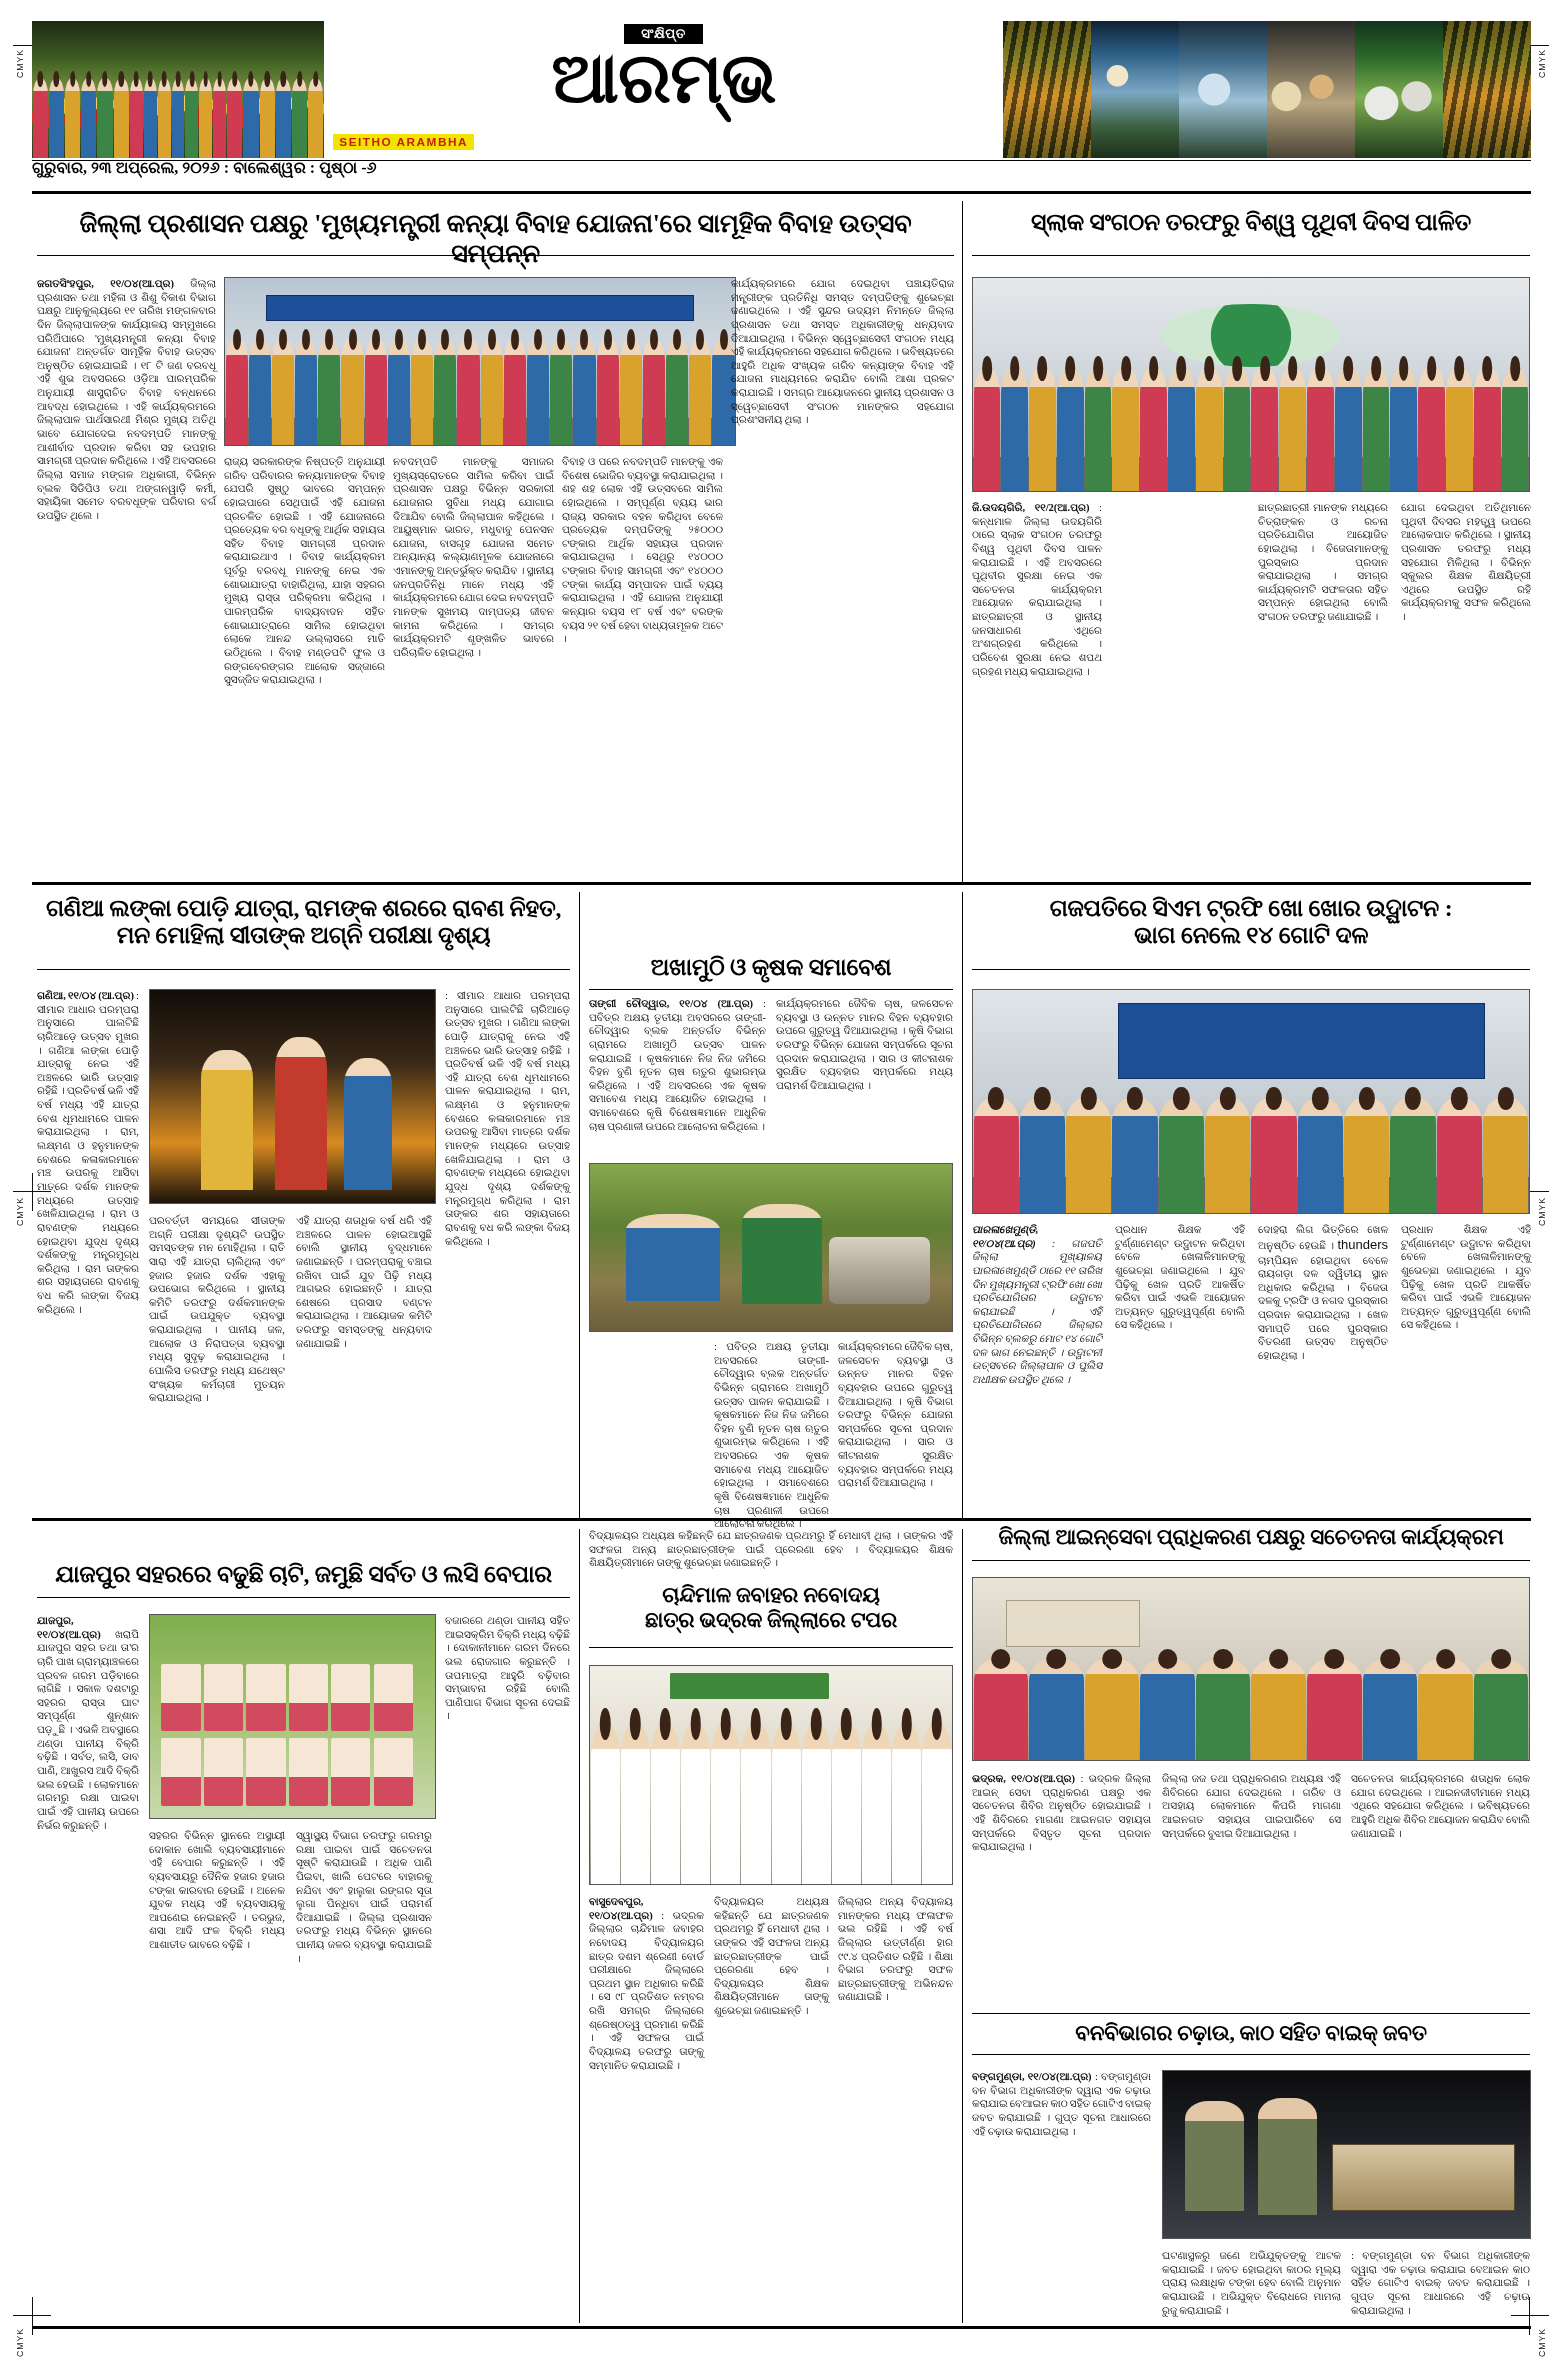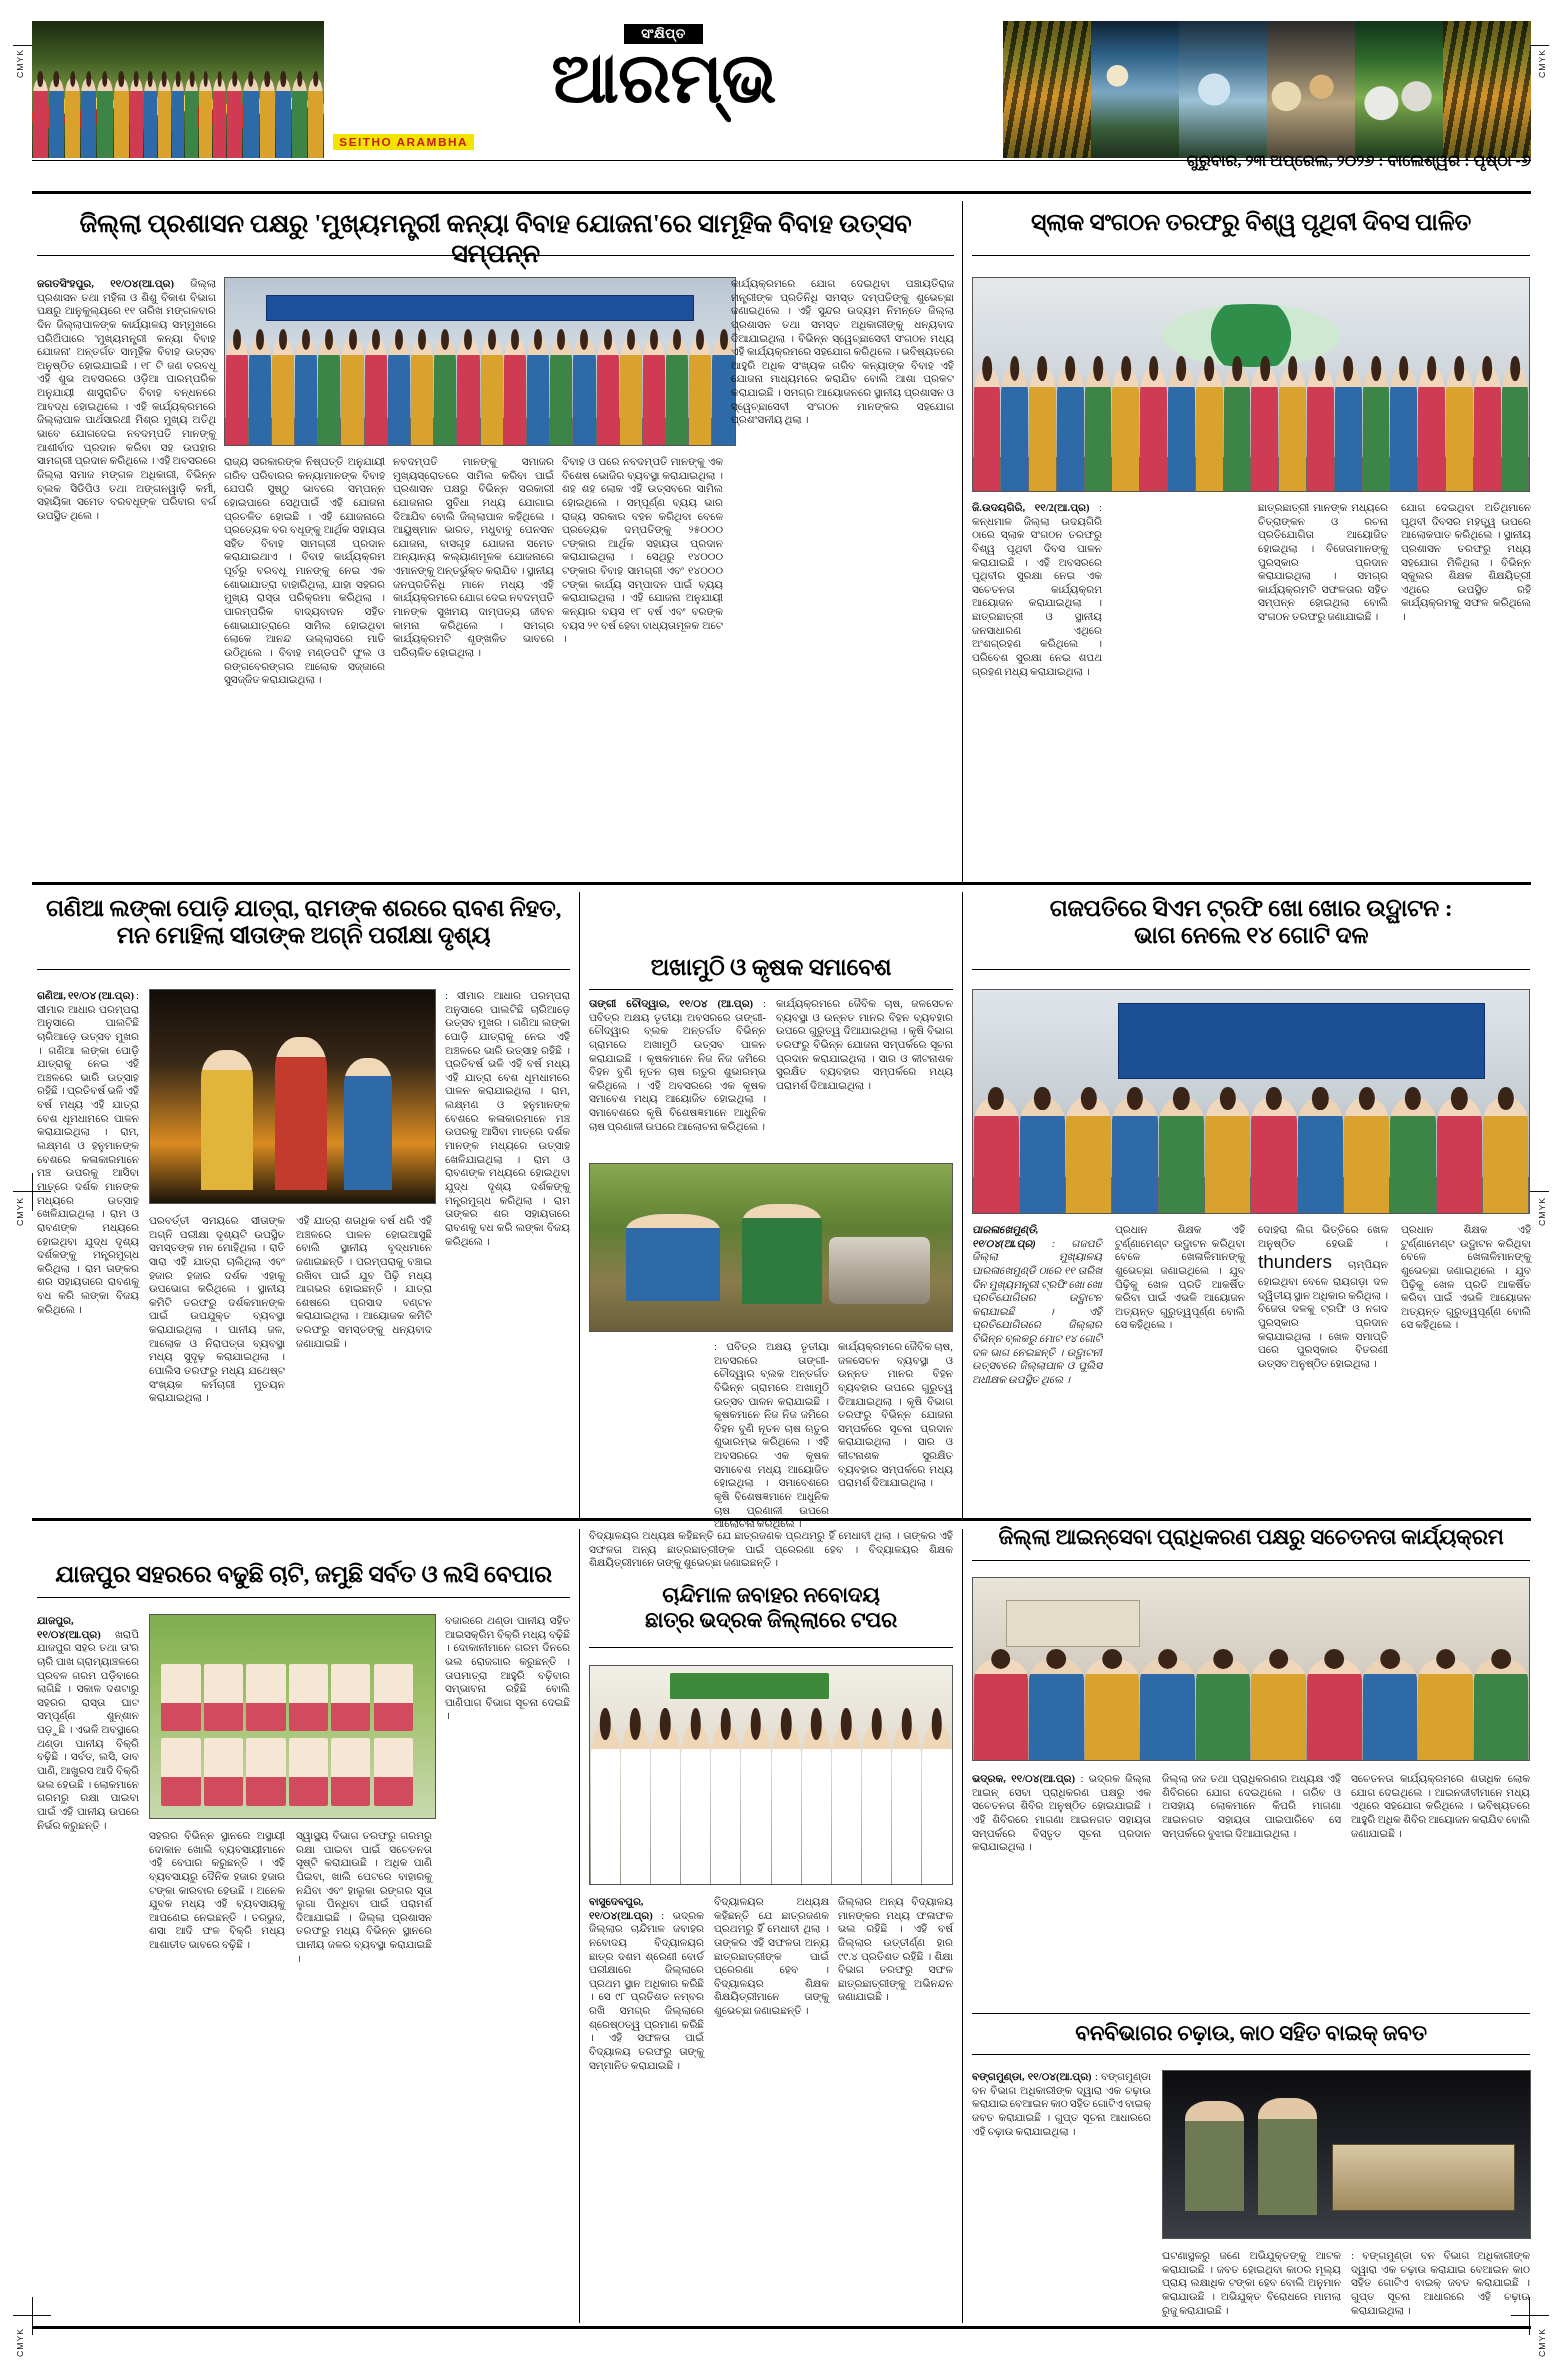--- a/index.html
+++ b/index.html
@@ -229,7 +229,7 @@
   </div>
 
   <div class="rule hr-thin" style="left:32px; top:160px; width:1499px;"></div>
-  <div class="block" style="left:32px; top:152px; width:1499px; text-align:right;">
+  <div class="block" style="left:32px; top:159px; width:1499px; text-align:left;">
     <span style="font-family:'Liberation Serif',serif; font-size:16px; font-weight:bold;">ଗୁରୁବାର, ୨୩ ଅପ୍ରେଲ, ୨୦୨୬ : ବାଲେଶ୍ୱର : ପୃଷ୍ଠା -୬</span>
   </div>
   <div class="rule hr-thick" style="left:32px; top:191px; width:1499px;"></div>

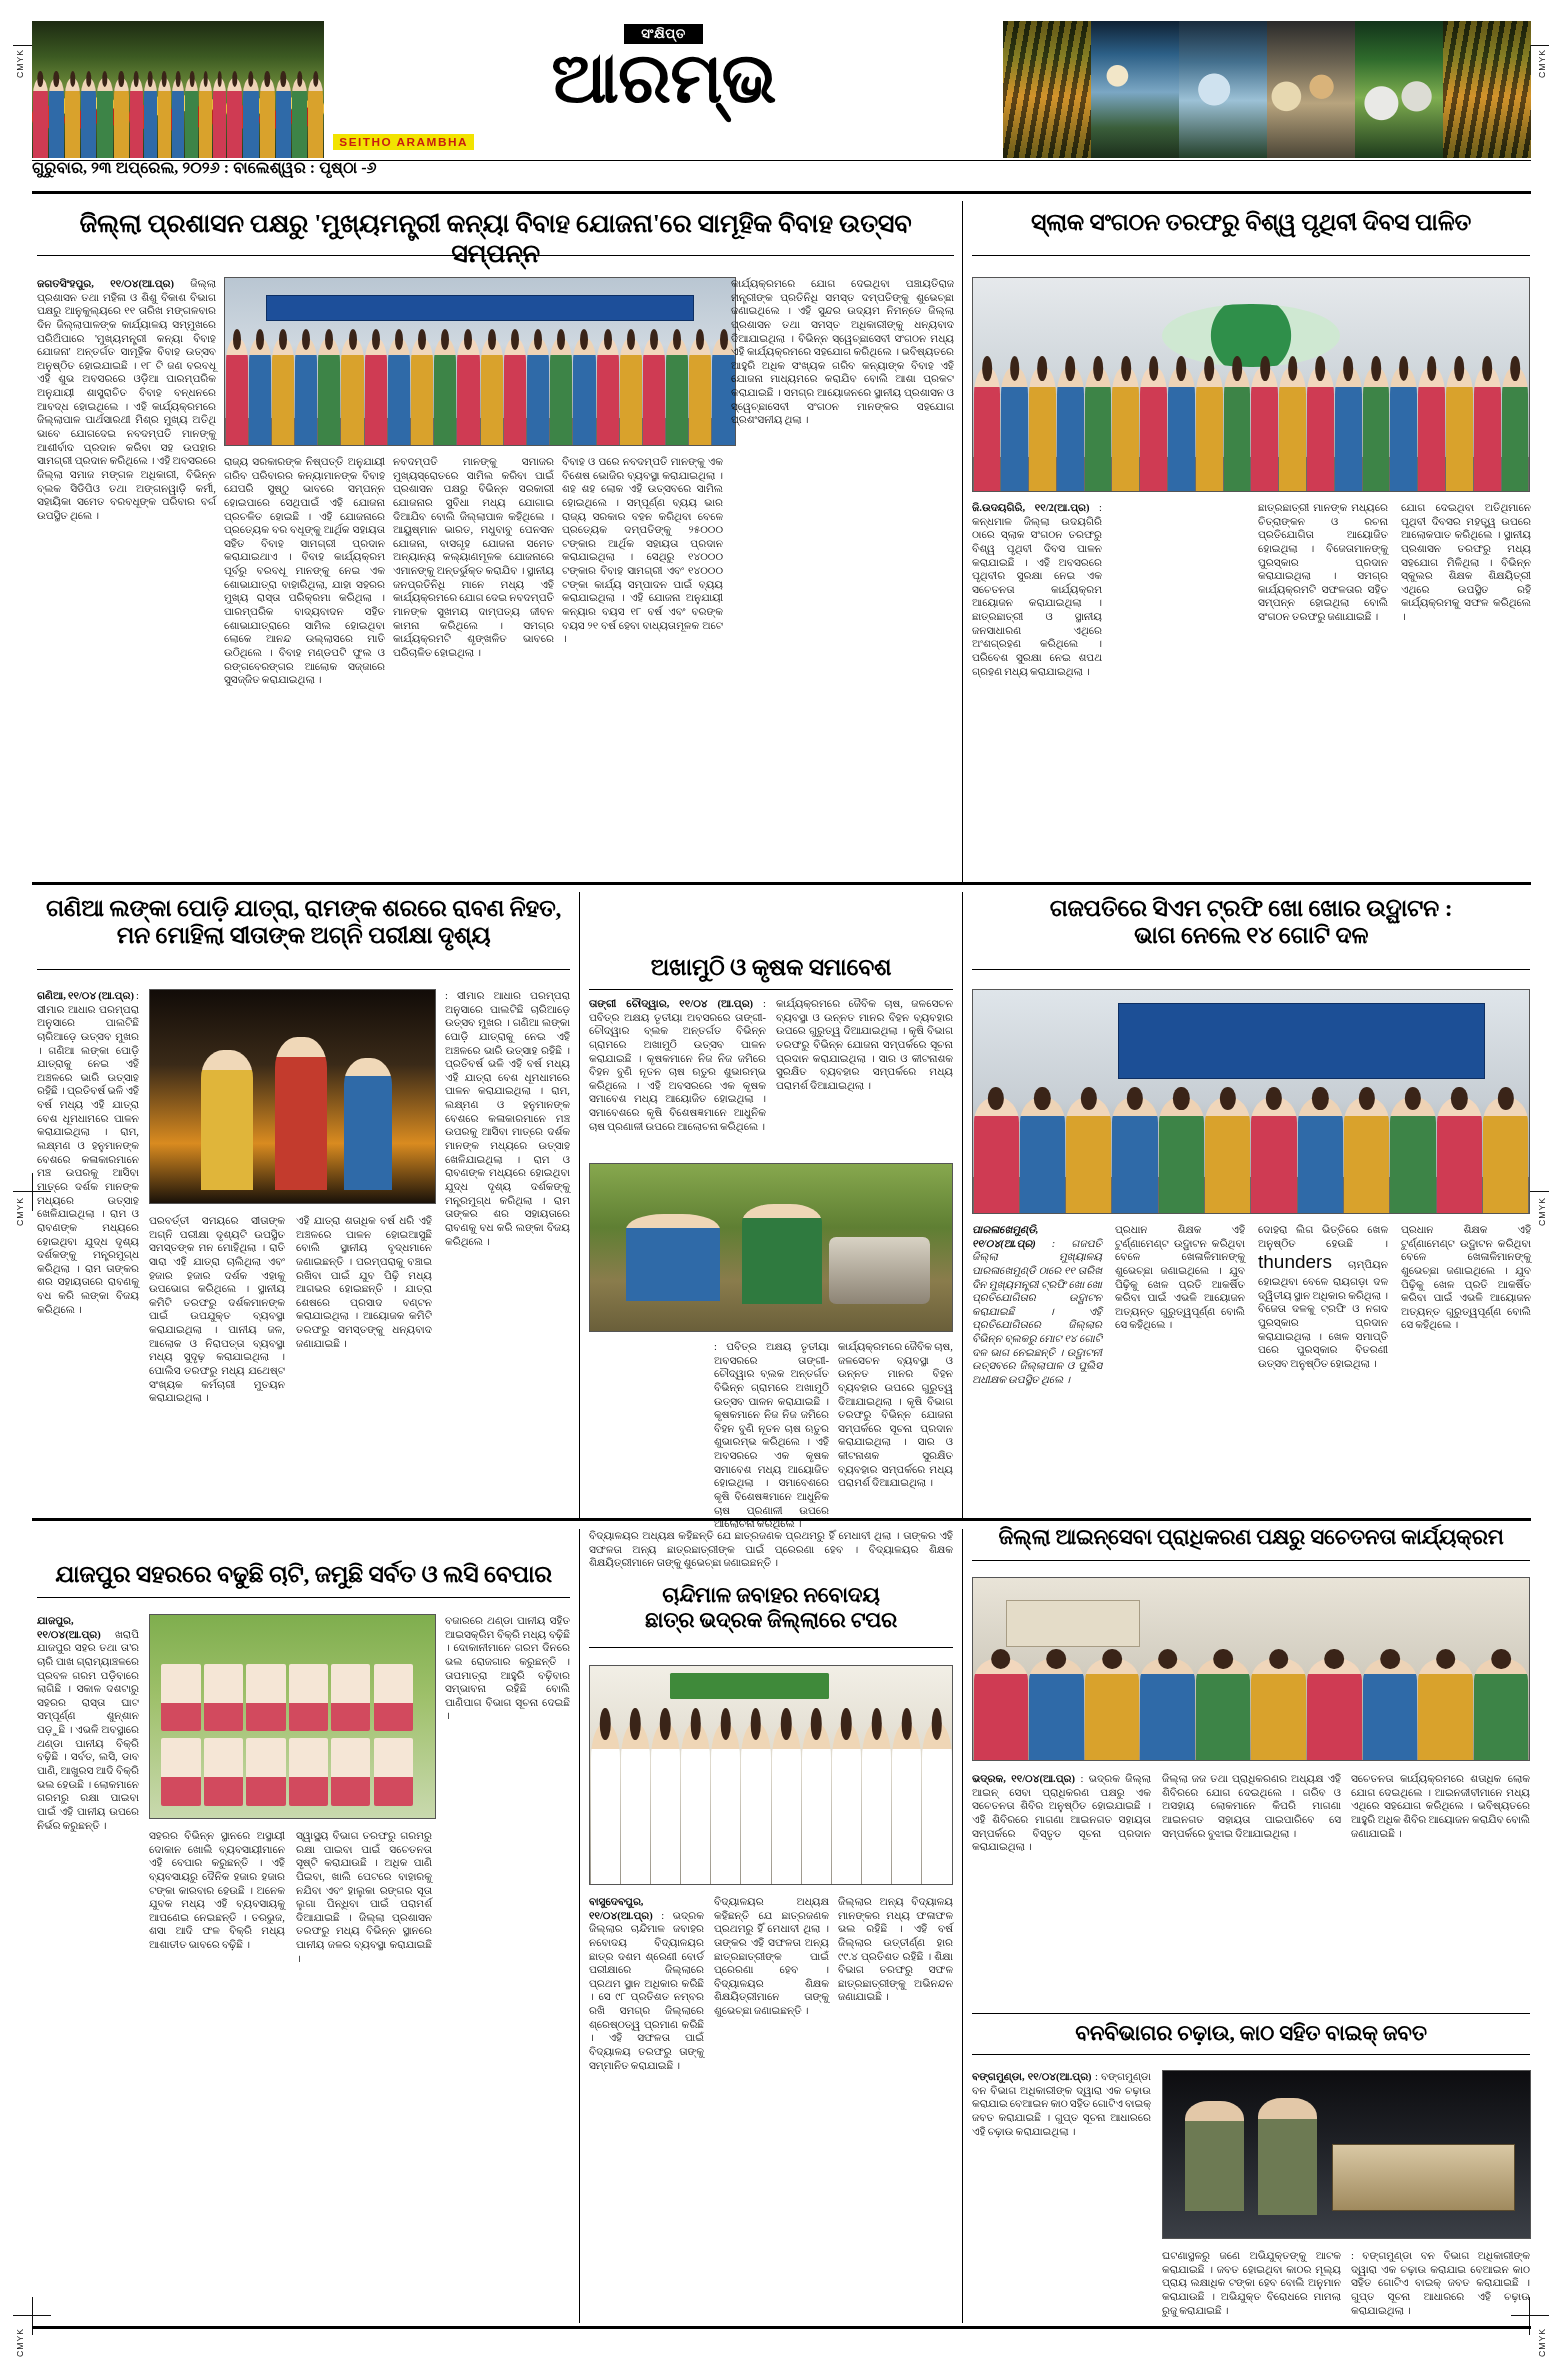--- a/index.html
+++ b/index.html
@@ -433,7 +433,7 @@
   <div class="block body-txt" style="left:1258px; top:1223px; width:130px; height:287px;">
     <p>
       <span>ଦୋହରା ଲିଗ ଭିତ୍ତିରେ ଖେଳ ଅନୁଷ୍ଠିତ ହେଉଛି ।</span>
-      <span style="font-family:'Liberation Sans',sans-serif; font-size:19px;">thunders</span>
+      <span style="font-family:'Liberation Sans',sans-serif; font-size:13px;">thunders</span>
       <span>ଚାମ୍ପିୟନ ହୋଇଥିବା ବେଳେ ରାୟଗଡ଼ା ଦଳ ଦ୍ୱିତୀୟ ସ୍ଥାନ ଅଧିକାର କରିଥିଲା । ବିଜେତା ଦଳକୁ ଟ୍ରଫି ଓ ନଗଦ ପୁରସ୍କାର ପ୍ରଦାନ କରାଯାଇଥିଲା । ଖେଳ ସମାପ୍ତି ପରେ ପୁରସ୍କାର ବିତରଣୀ ଉତ୍ସବ ଅନୁଷ୍ଠିତ ହୋଇଥିଲା ।</span>
     </p>
   </div>

